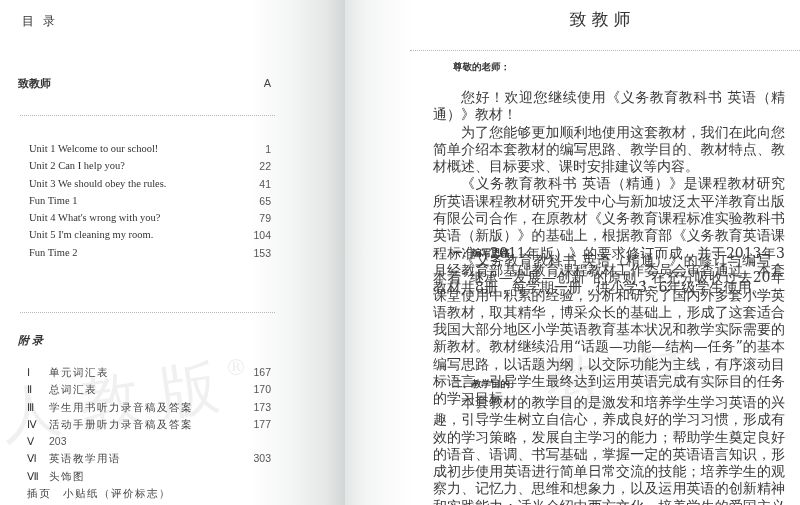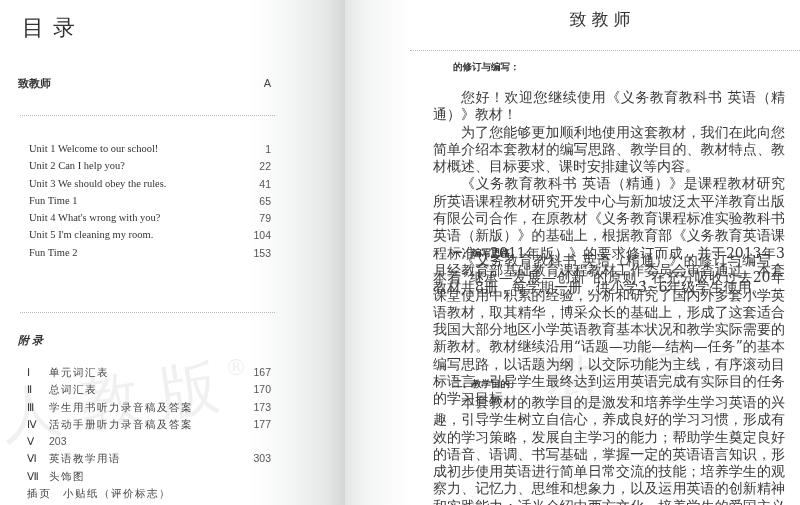--- a/index.html
+++ b/index.html
@@ -20,7 +20,7 @@
   }
   .toc-title {
     position: absolute; left: 22px; top: 13px;
-    font-size: 22px; letter-spacing: 9px; color: #333;
+    font-size: 12px; letter-spacing: 9px; color: #333;
   }
   .toc-preface {
     position: absolute; left: 18px; top: 76px; width: 255px;

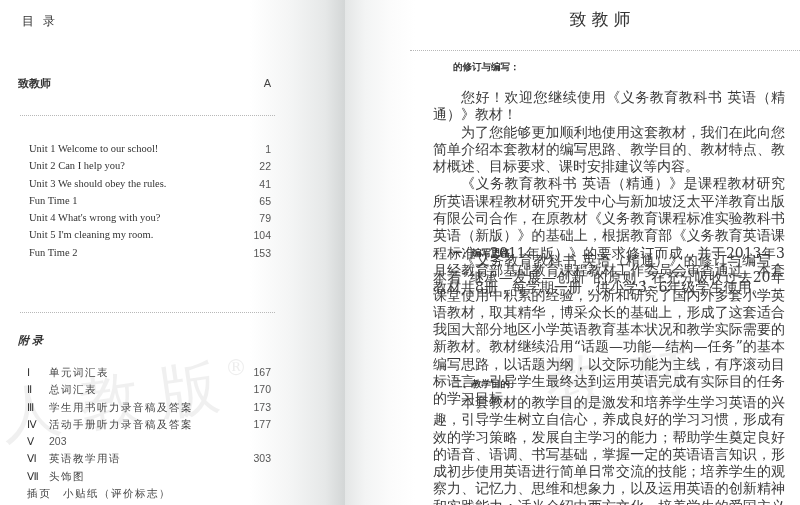--- a/index.html
+++ b/index.html
@@ -181,7 +181,7 @@
   <div class="letter-title">致教师</div>
   <div class="dotted dot-r"></div>
 
-  <div class="salutation">的修订与编写：</div>
+  <div class="salutation">尊敬的老师：</div>
 
   <div class="body-text bt-1">
     <p>您好！欢迎您继续使用《义务教育教科书 英语（精通）》教材！</p>

